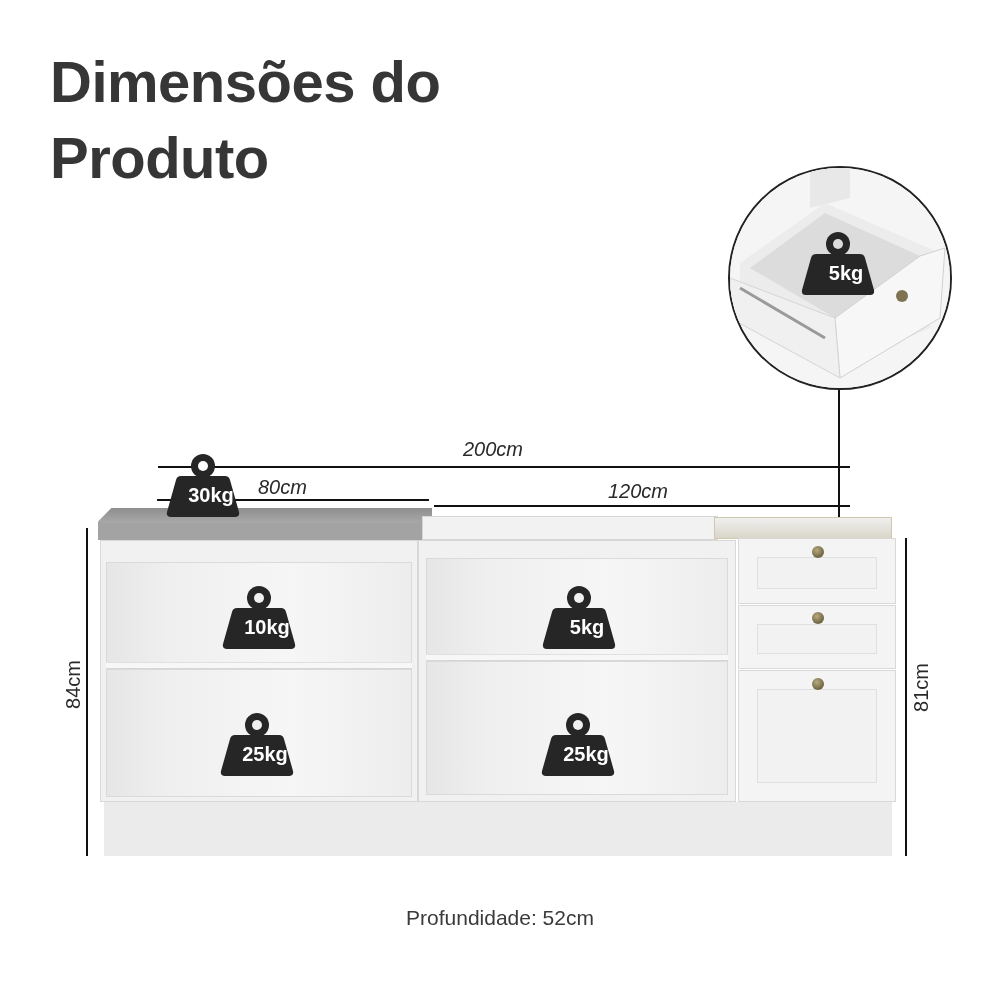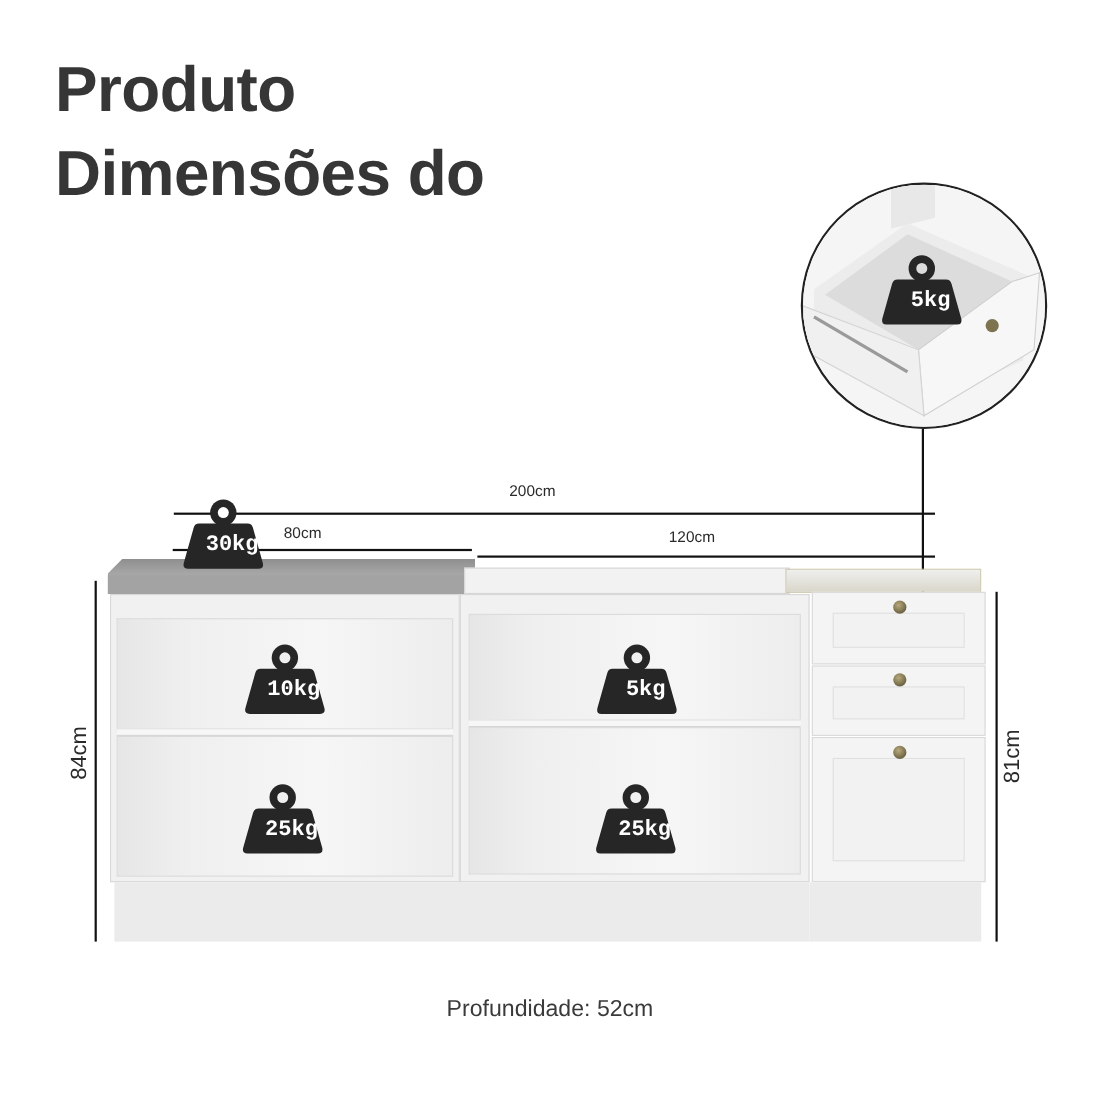--- a/index.html
+++ b/index.html
@@ -35,8 +35,8 @@
 <body>
 
 <div class="abs title">
+  <div>Dimensões do</div>
   <div>Produto</div>
-  <div>Dimensões do</div>
 </div>
 
 <div class="abs zoom-circle">

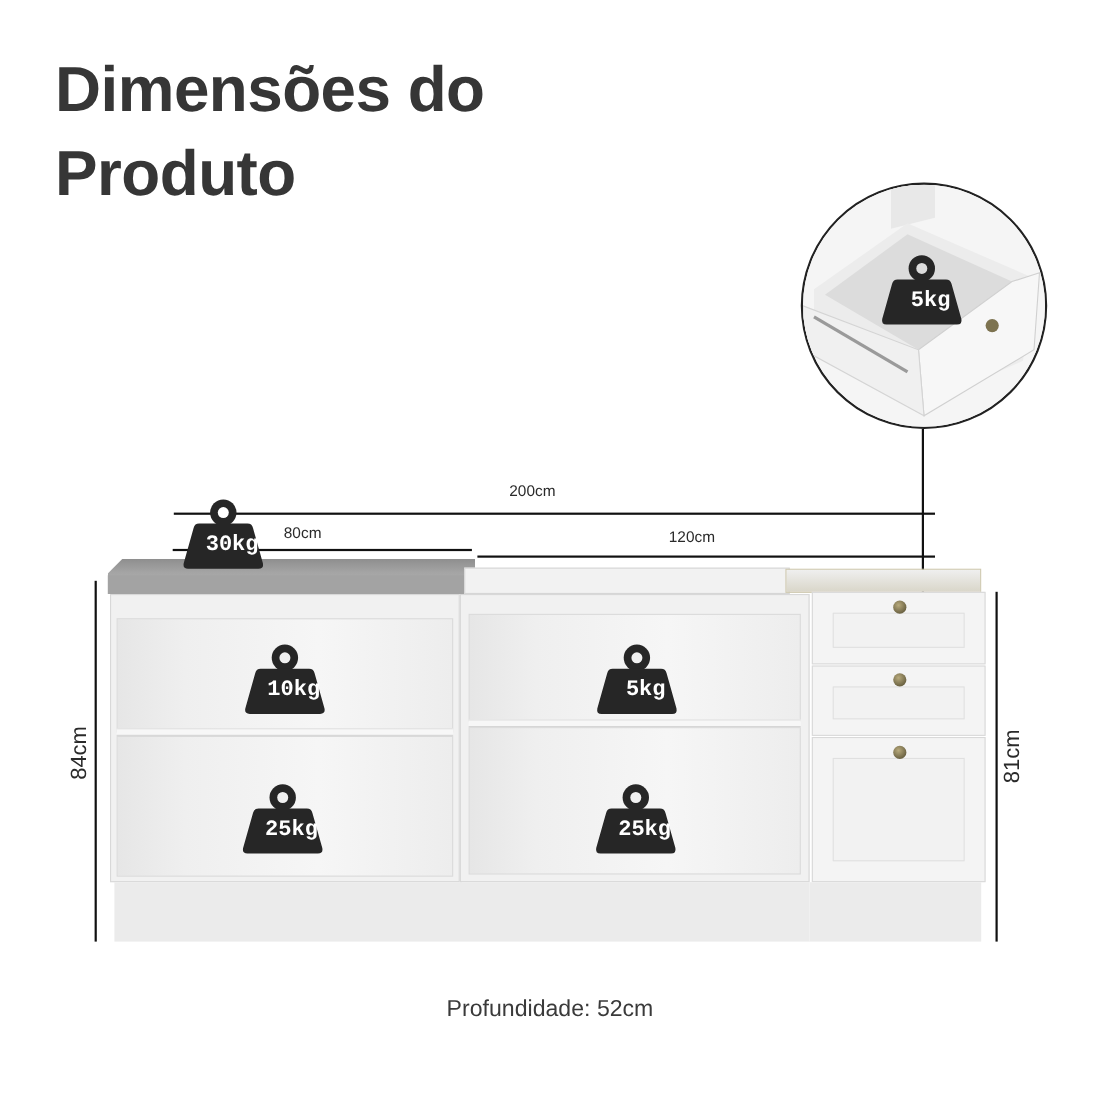--- a/index.html
+++ b/index.html
@@ -27,7 +27,7 @@
   
   .weight { width:76px; height:66px; }
   .weight svg { position:absolute; left:0; top:0; }
-  .weight span { position:absolute; left:16px; right:0; top:32px; text-align:center; color:#fff; font-weight:bold; font-size:20px; font-family:Liberation Mono, monospace; }
+  .weight span { position:absolute; left:16px; right:0; top:32px; text-align:center; color:#fff; font-weight:bold; font-size:20px; font-family:Liberation Sans, sans-serif; }
 
   .zoom-circle { left:728px; top:166px; width:224px; height:224px; border-radius:50%; border:2px solid #222; box-sizing:border-box; overflow:hidden; background:#f3f3f3; }
 </style>

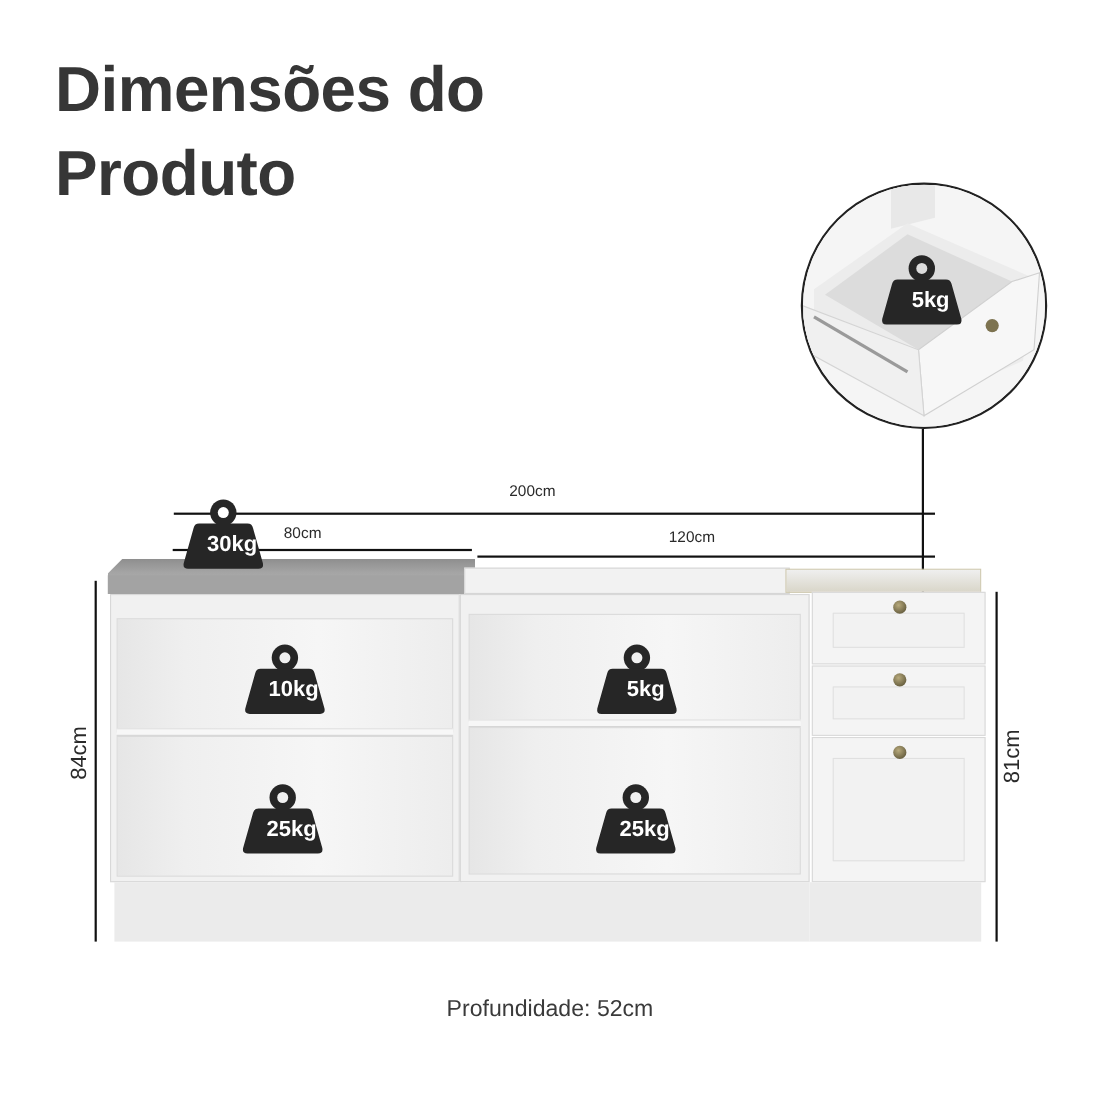--- a/index.html
+++ b/index.html
@@ -7,7 +7,7 @@
   .abs { position:absolute; }
   .title { left:50px; top:44px; font-size:58px; font-weight:bold; line-height:76px; color:#363636; font-family:"Liberation Sans", sans-serif; letter-spacing:-0.5px; }
   .title div { white-space:nowrap; }
-  .dimtext { font-size:14px; color:#2a2a2a; white-space:nowrap; font-family:"Liberation Sans", sans-serif; }
+  .dimtext { font-size:20px; color:#2a2a2a; white-space:nowrap; font-family:"Liberation Sans", sans-serif;font-style:italic; }
   .hline { background:#111; height:2px; }
   .vline { background:#111; width:2px; }
   .vtext { font-size:20px; color:#2a2a2a; white-space:nowrap; transform:rotate(-90deg); transform-origin:center center; }

